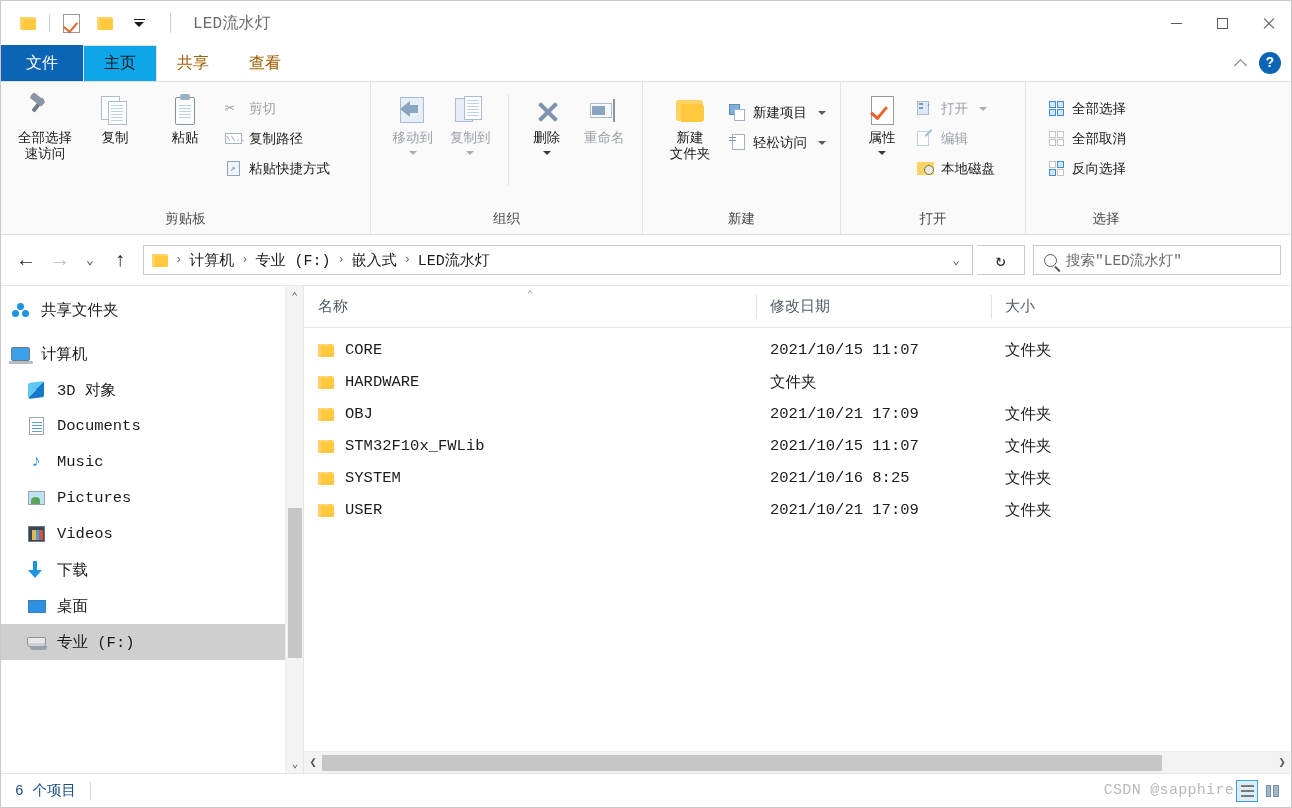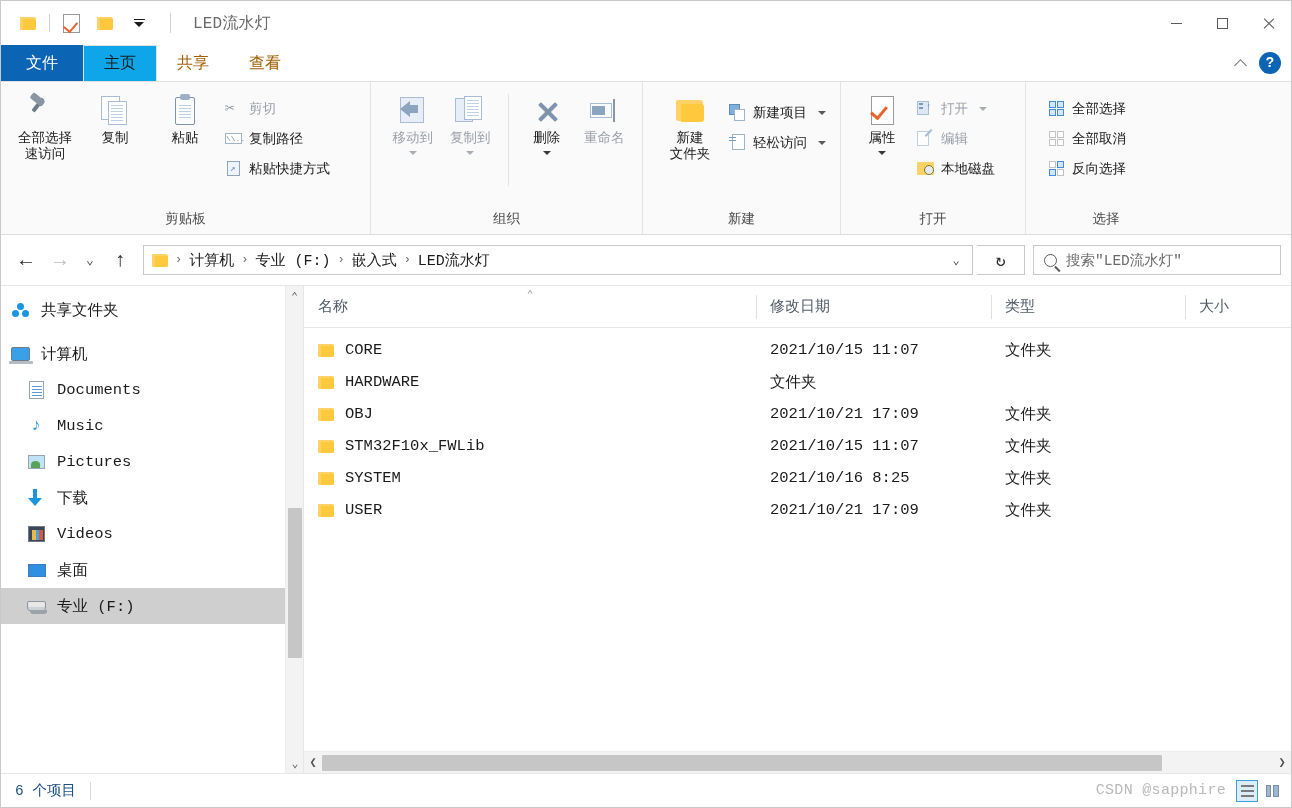--- a/index.html
+++ b/index.html
@@ -640,9 +640,6 @@
         <div class="col col-date">
           <span>修改日期</span>
         </div>
-        <div class="col col-type">
-          <span>类型</span>
-        </div>
         <div class="col col-size">
           <span>大小</span>
         </div>

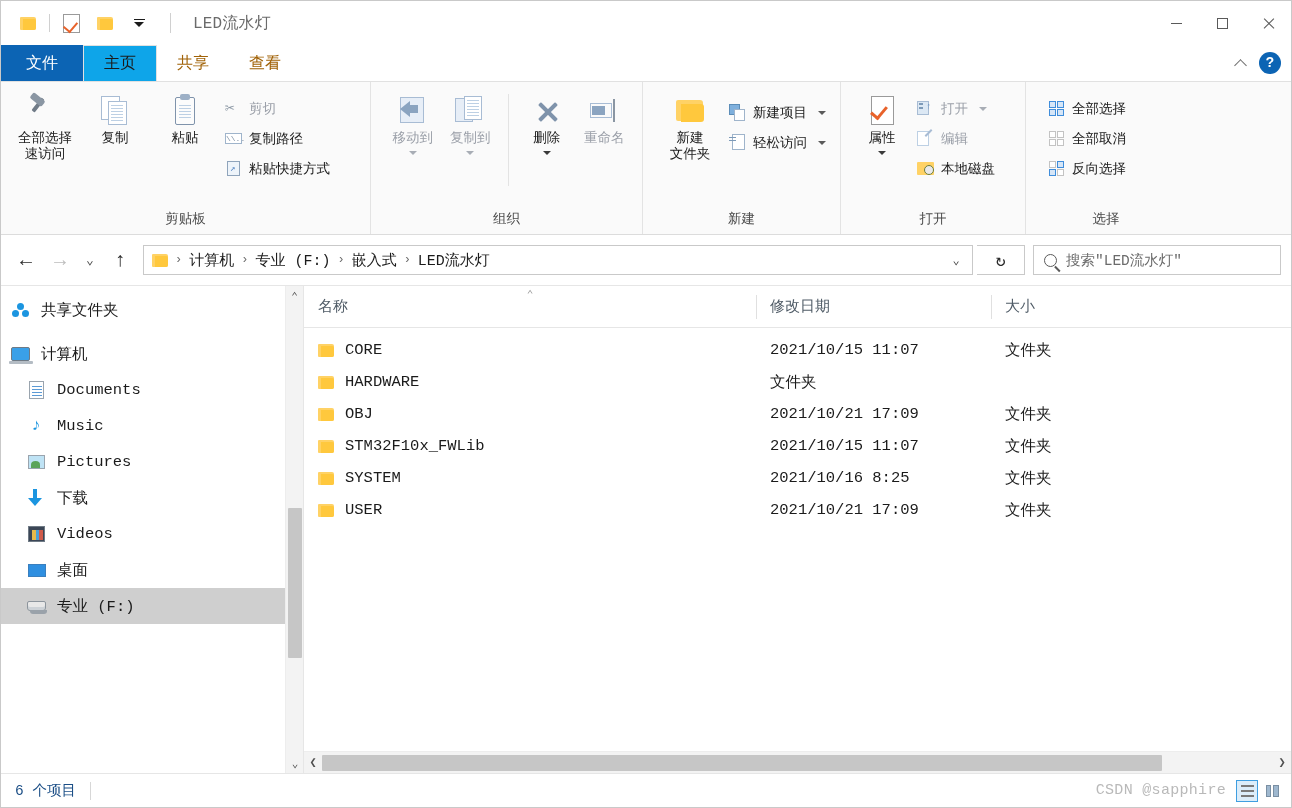--- a/index.html
+++ b/index.html
@@ -576,6 +576,12 @@
         </div>
         <div class="nav-item">
           <span class="nico">
+              <span class="ic-3d"></span>
+            </span>
+          <span>3D 对象</span>
+        </div>
+        <div class="nav-item">
+          <span class="nico">
             <span class="ic-doc">
                 <i style="top:4px"></i>
                 <i style="top:7px"></i>

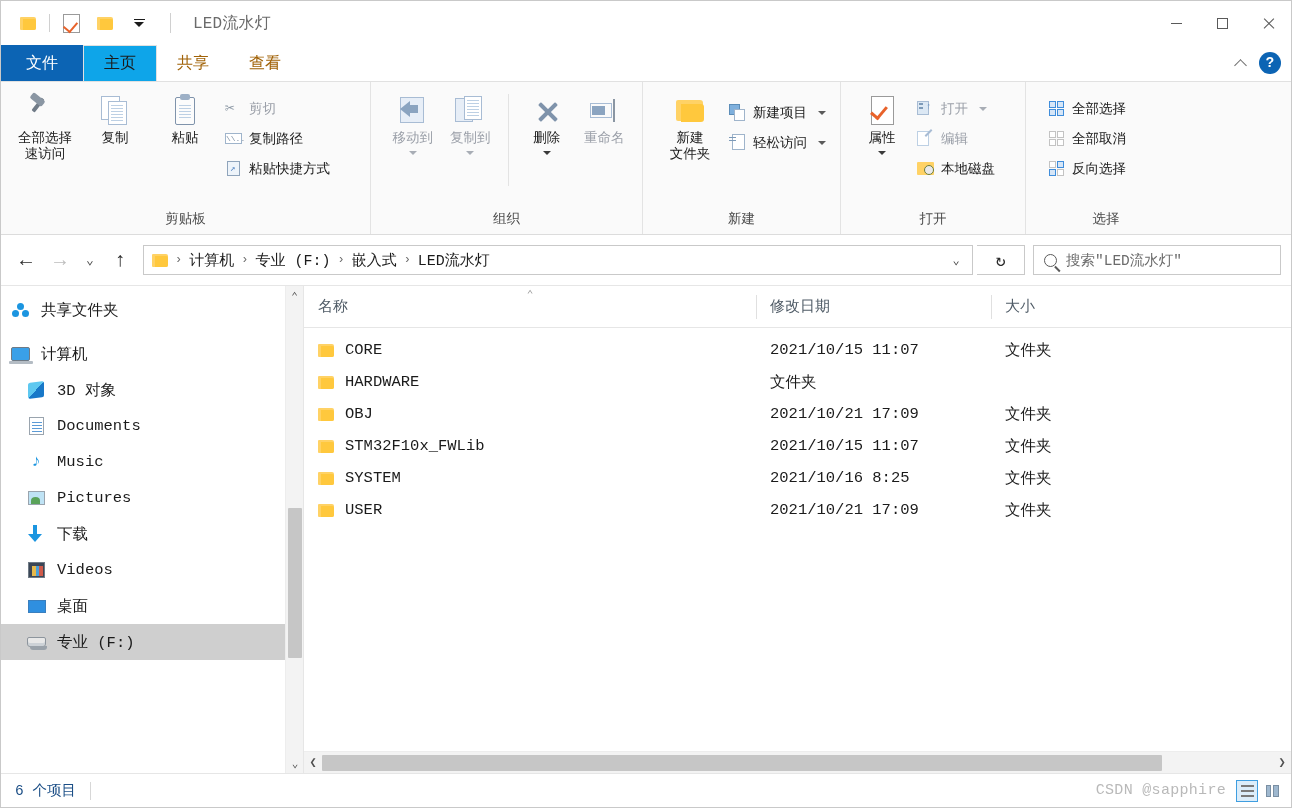--- a/index.html
+++ b/index.html
@@ -605,17 +605,17 @@
         </div>
         <div class="nav-item">
           <span class="nico">
-              <span class="ic-dl">
-                <i></i>
-              </span>
-            </span>
-          <span>下载</span>
-        </div>
-        <div class="nav-item">
-          <span class="nico">
               <span class="ic-vid"></span>
             </span>
           <span>Videos</span>
+        </div>
+        <div class="nav-item">
+          <span class="nico">
+              <span class="ic-dl">
+                <i></i>
+              </span>
+            </span>
+          <span>下载</span>
         </div>
         <div class="nav-item">
           <span class="nico">

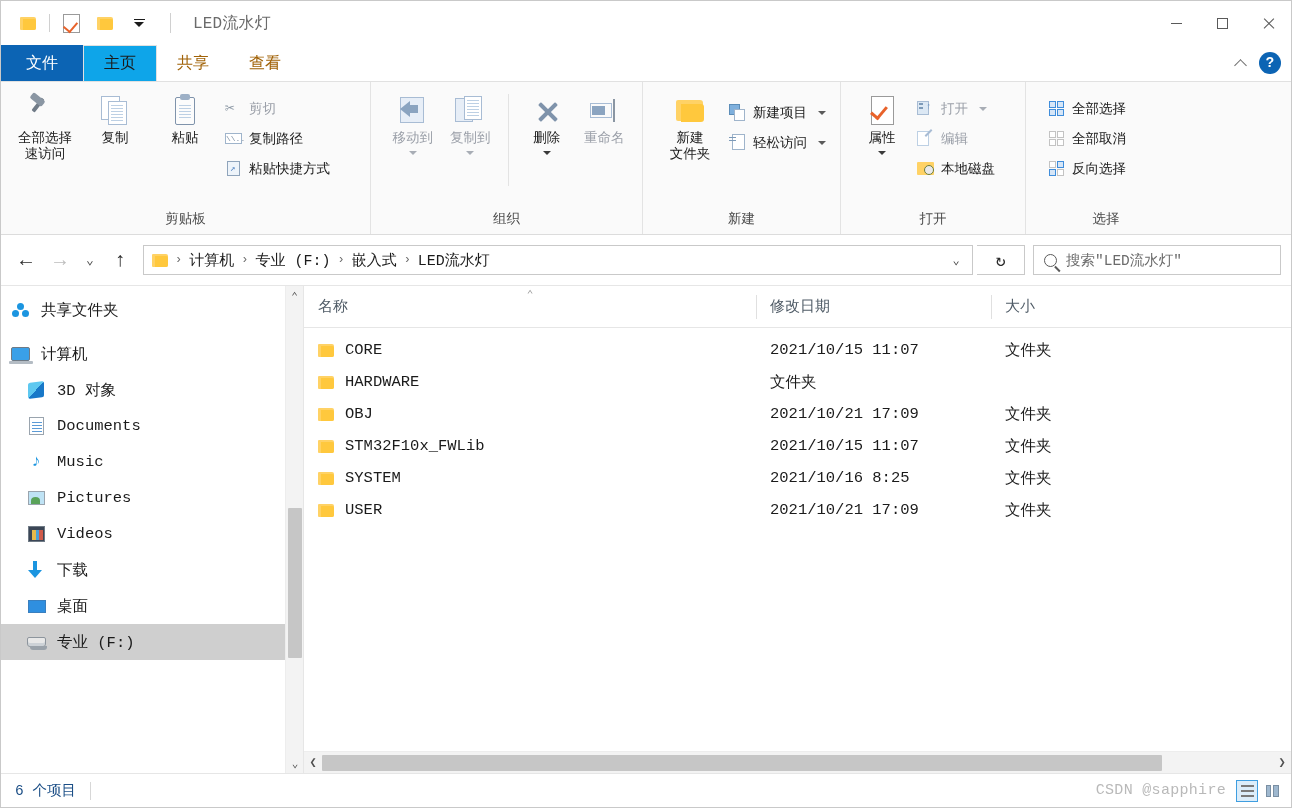--- a/index.html
+++ b/index.html
@@ -227,7 +227,7 @@
                background:#fff; position:relative;}
   .status-text { font-size:14.5px; color:#1b4e86; padding-left:14px; }
   .status-sep { width:1px; height:18px; background:#d7d7d7; margin-left:14px;}
-  .watermark { margin-left:auto; font-size:15px; color:#b9b9b9; padding-right:10px; letter-spacing:.3px;}
+  .watermark { margin-left:auto; font-size:15px; color:#b9b9b9; padding-right:2px; letter-spacing:.3px;}
   .view-btns { display:flex; gap:3px; padding-right:8px; align-items:center;}
   .vb { width:22px; height:22px; display:flex; align-items:center; justify-content:center;
         border:1px solid transparent;}

